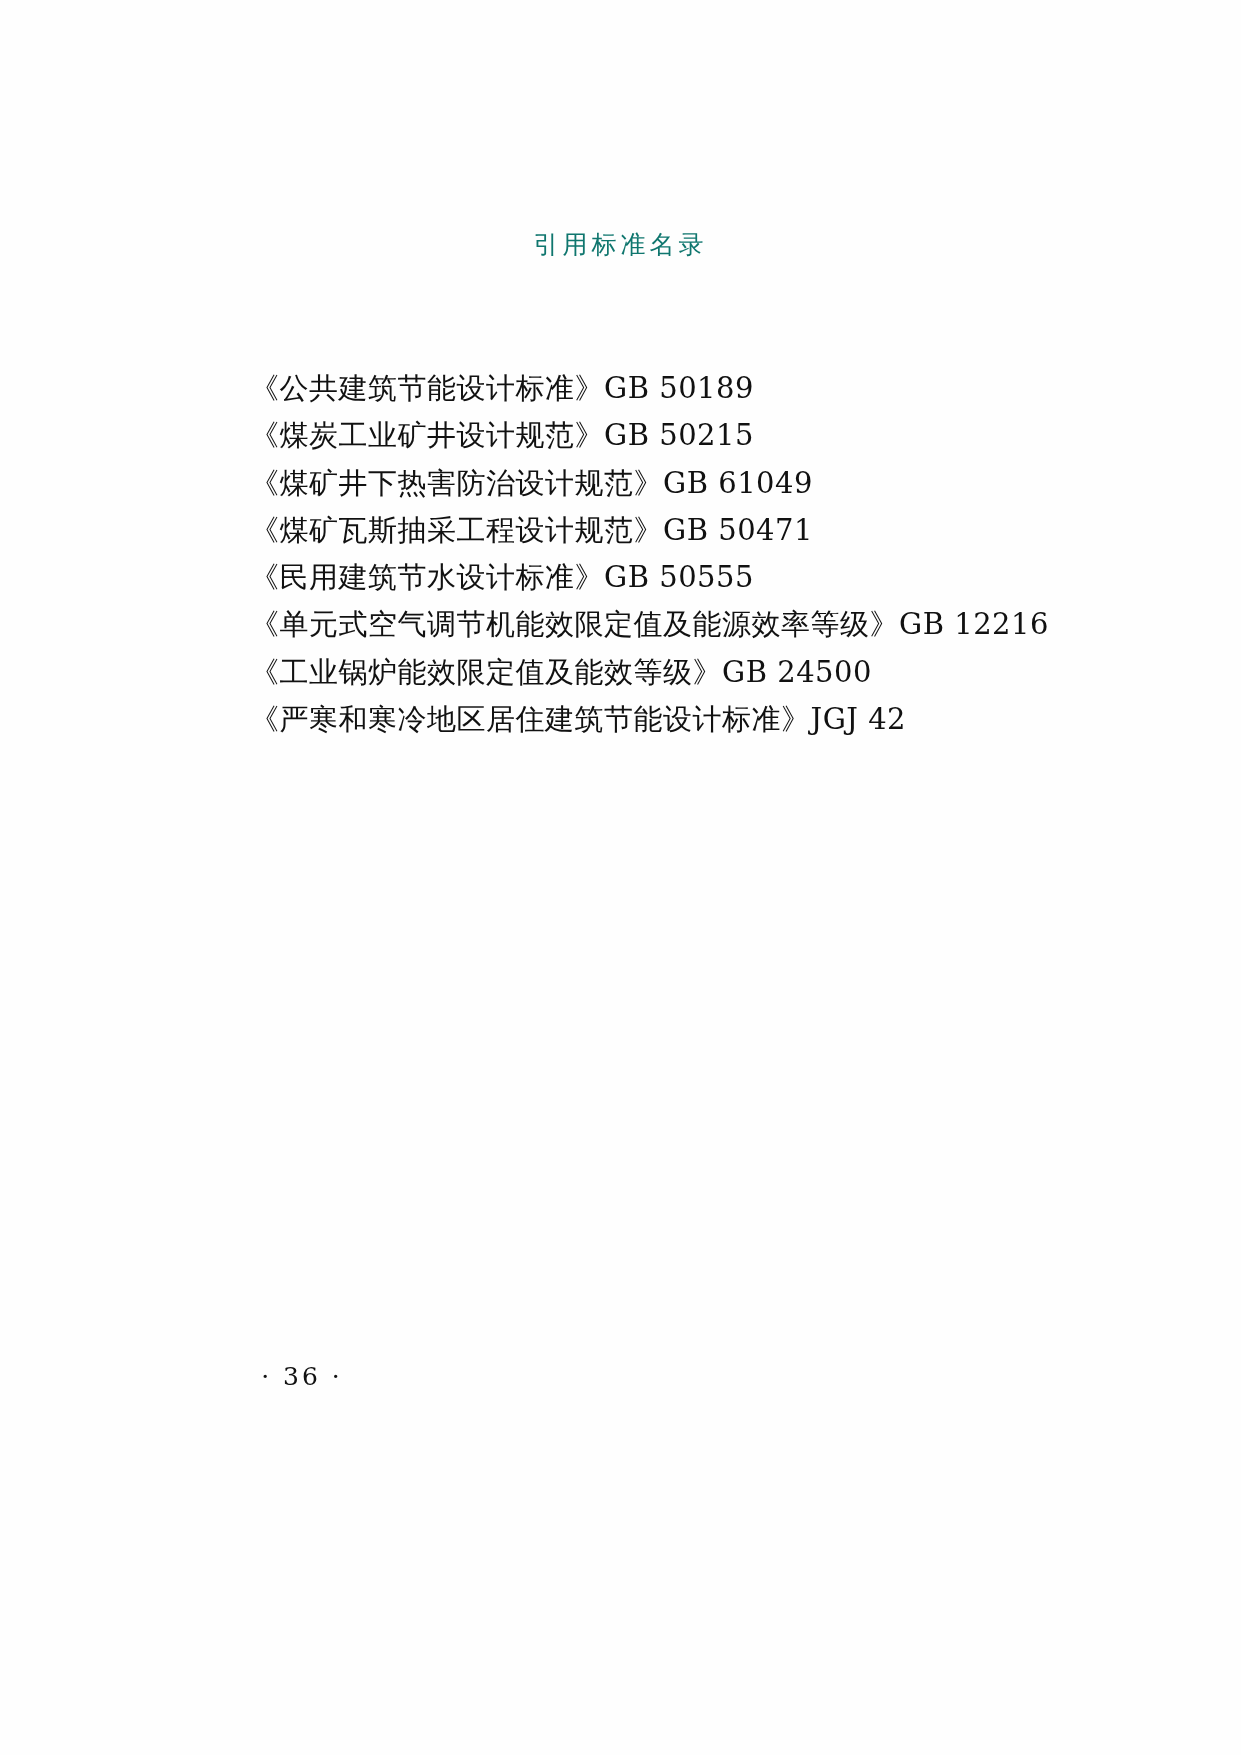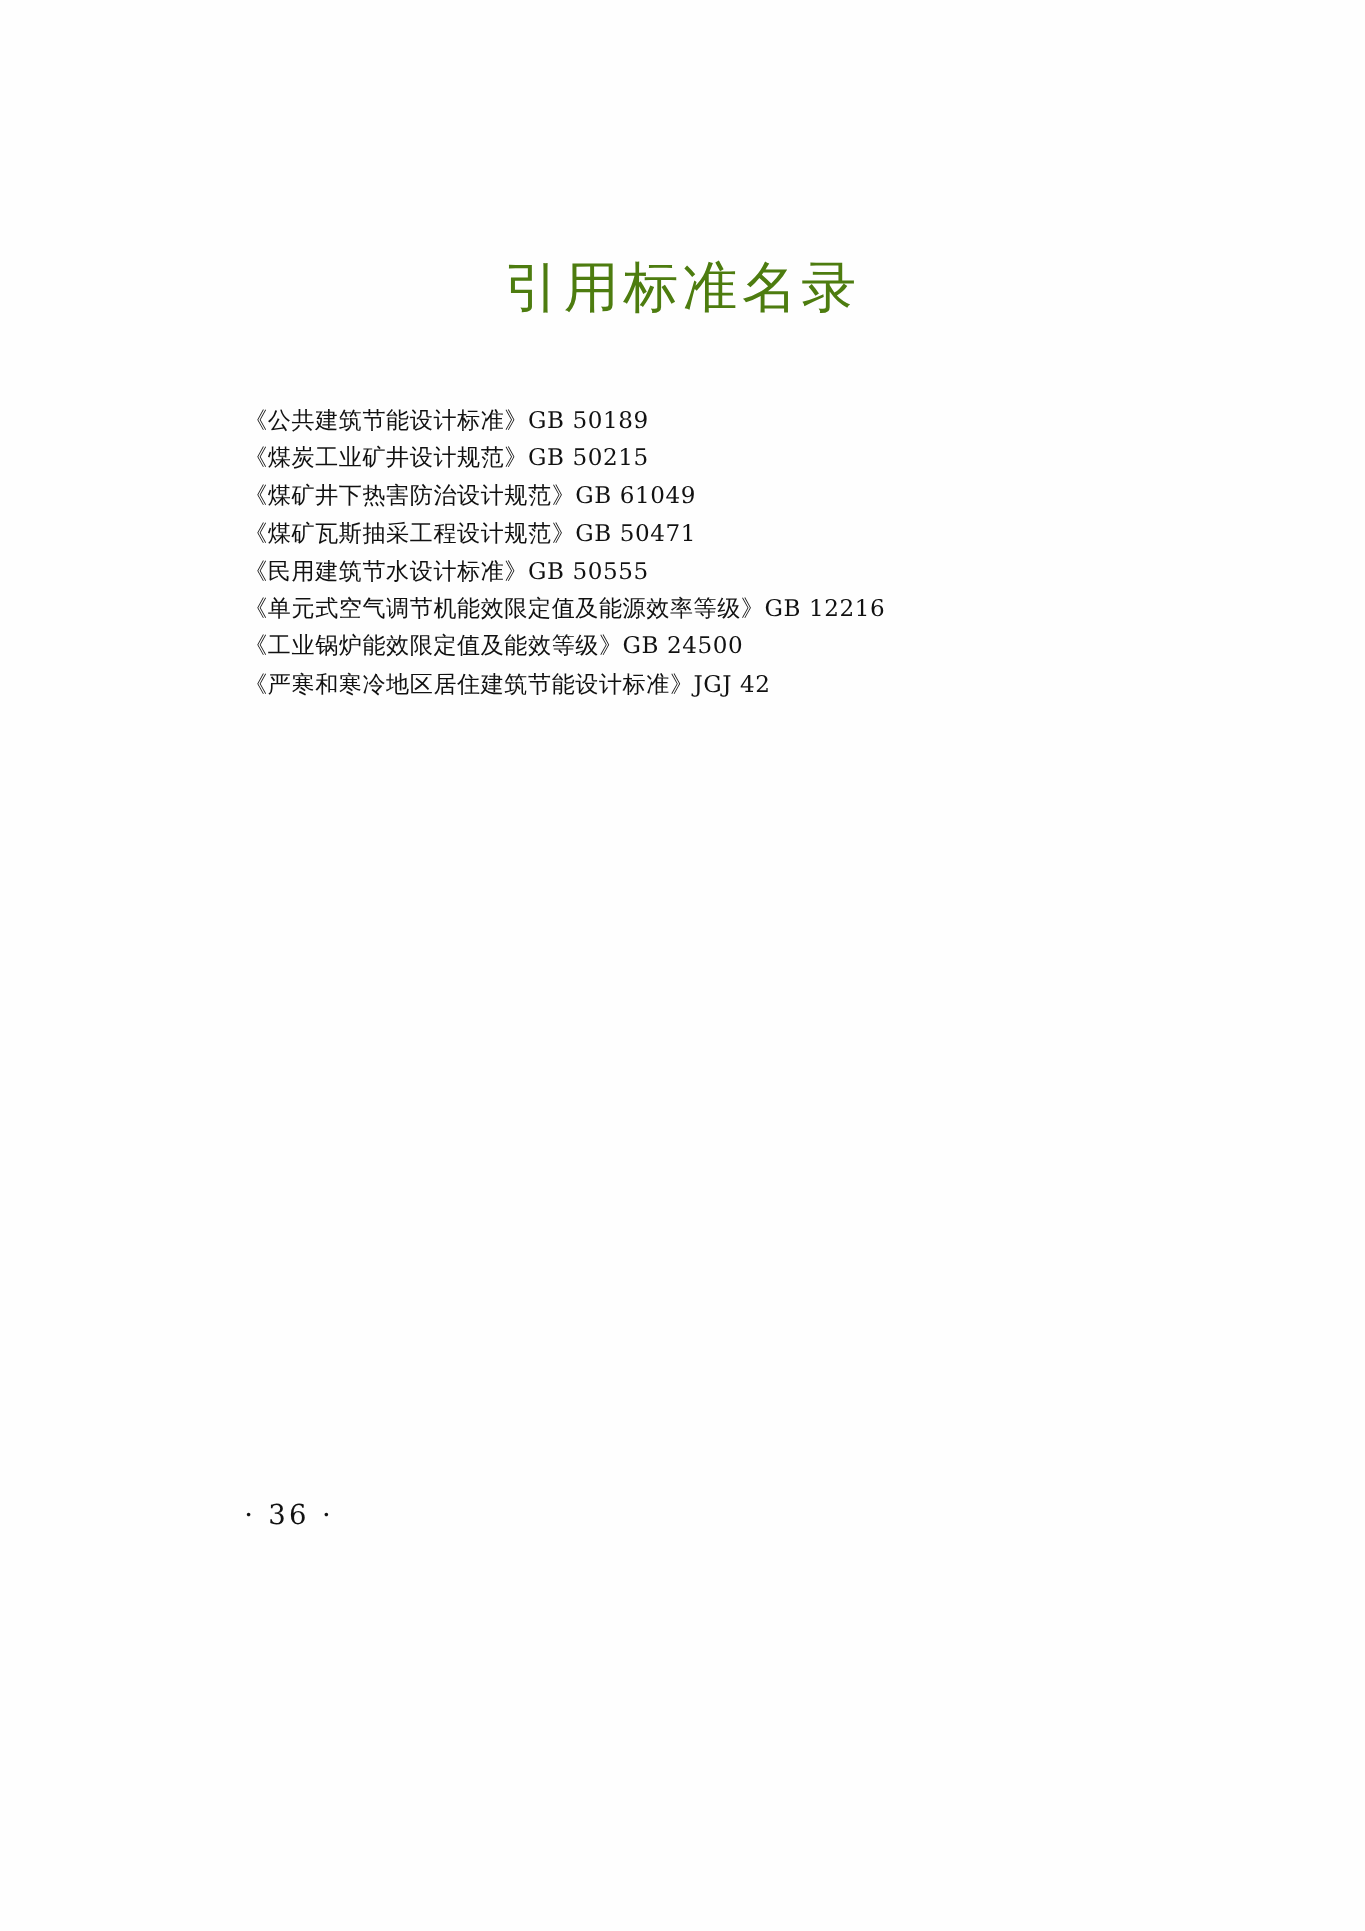--- a/index.html
+++ b/index.html
@@ -26,11 +26,11 @@
     left: 0;
     right: 0;
     text-align: center;
-    font-size: 50px;
+    font-size: 25px;
     letter-spacing: 4px;
     font-weight: 500;
     font-family: "DejaVu Sans", "Liberation Sans", sans-serif;
-    color: #4d7c0f;
+    color: #0f766e;
   }
   .std-list {
     position: absolute;

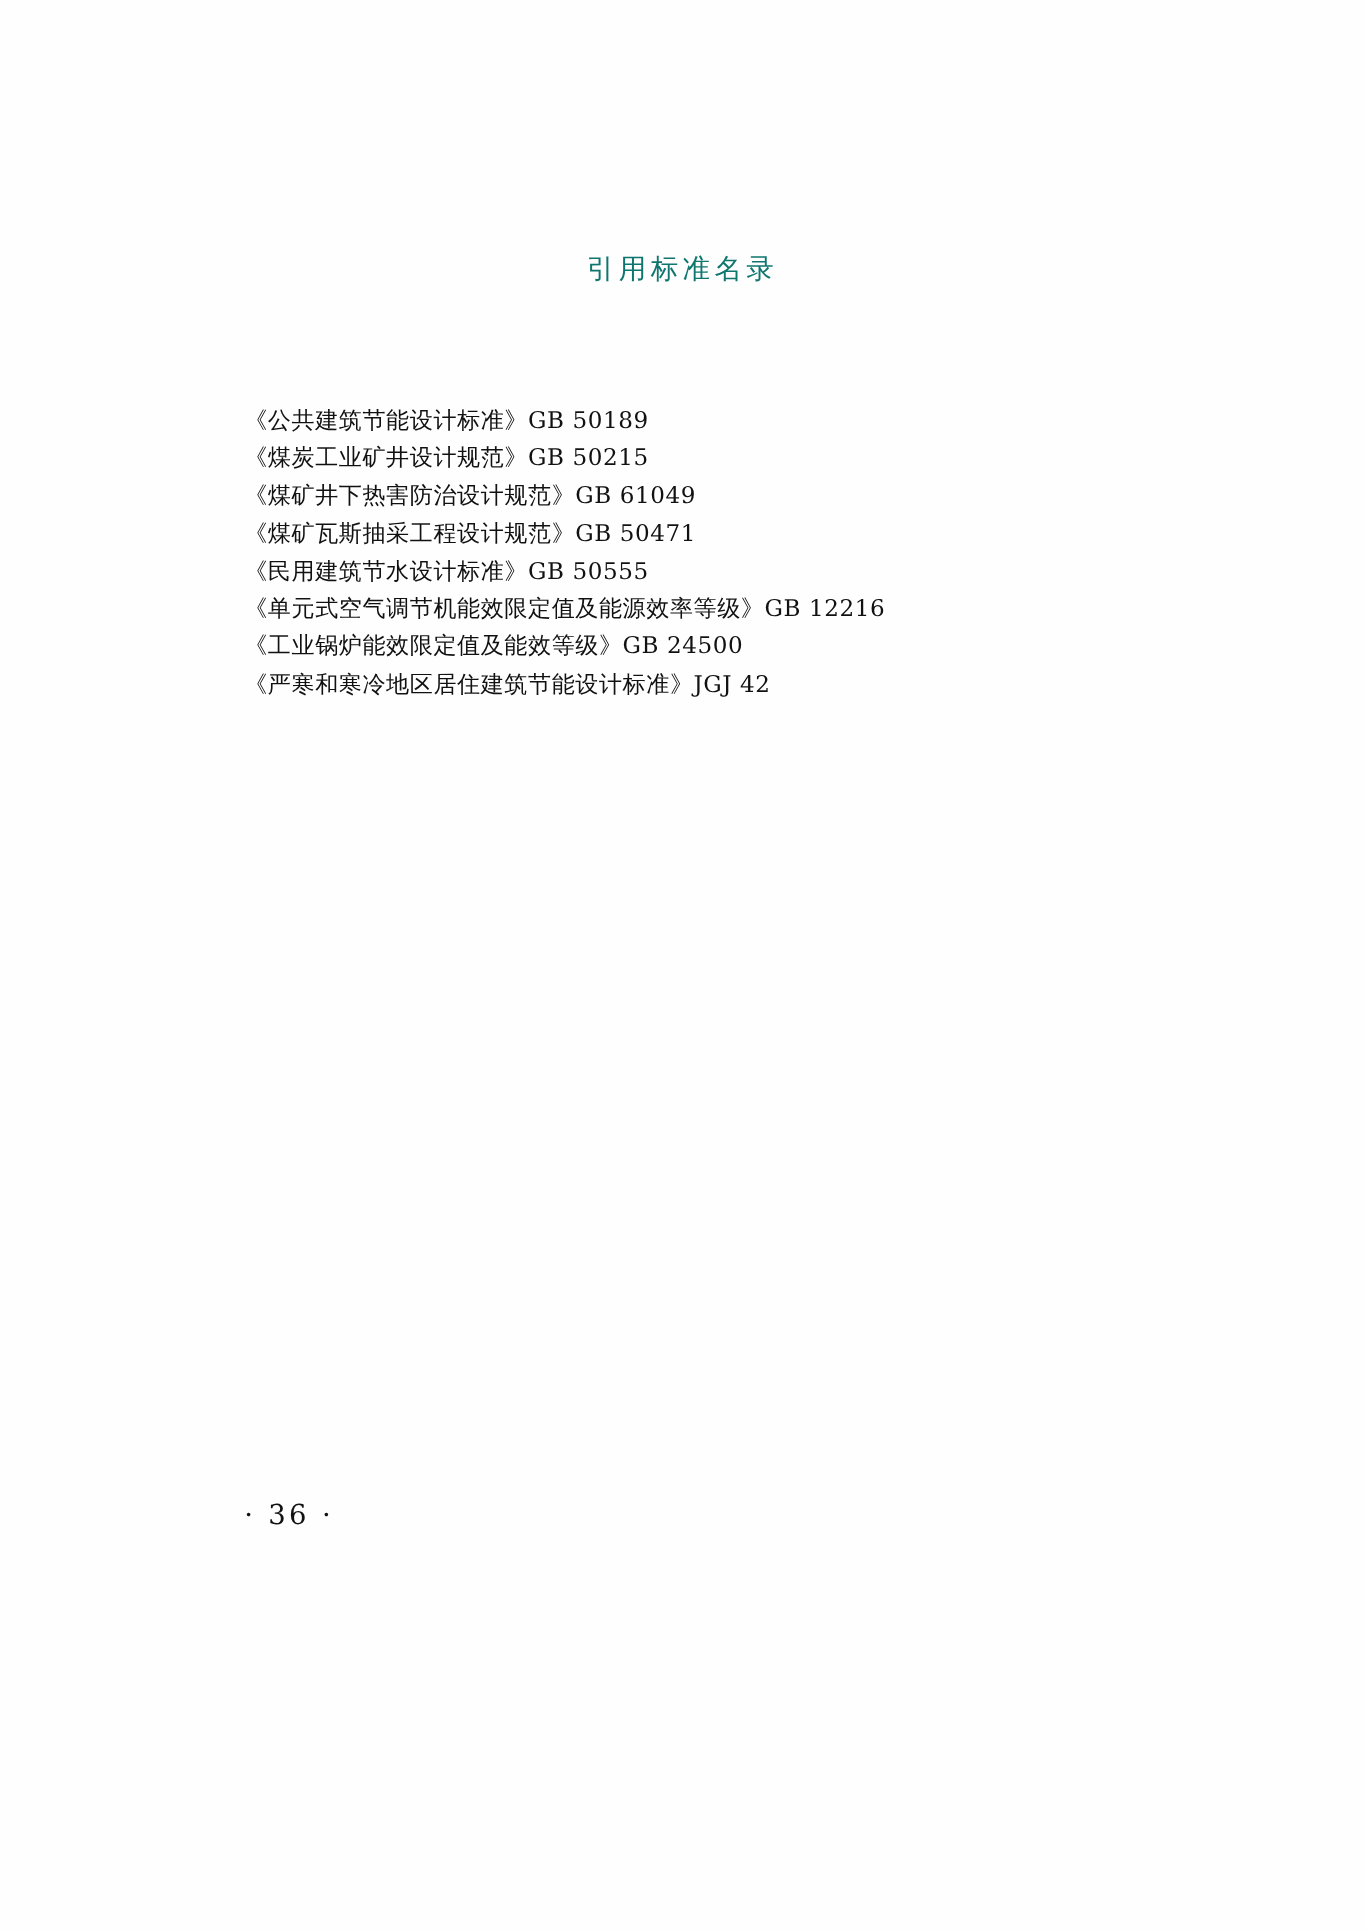--- a/index.html
+++ b/index.html
@@ -39,11 +39,12 @@
     width: 860px;
   }
   .std-item {
-    font-size: 21px;
+    font-size: 29px;
     line-height: 1.63;
     white-space: nowrap;
     color: #111111;
     letter-spacing: 0.5px;
+    margin-left: 28px;
   }
   .page-number {
     position: absolute;

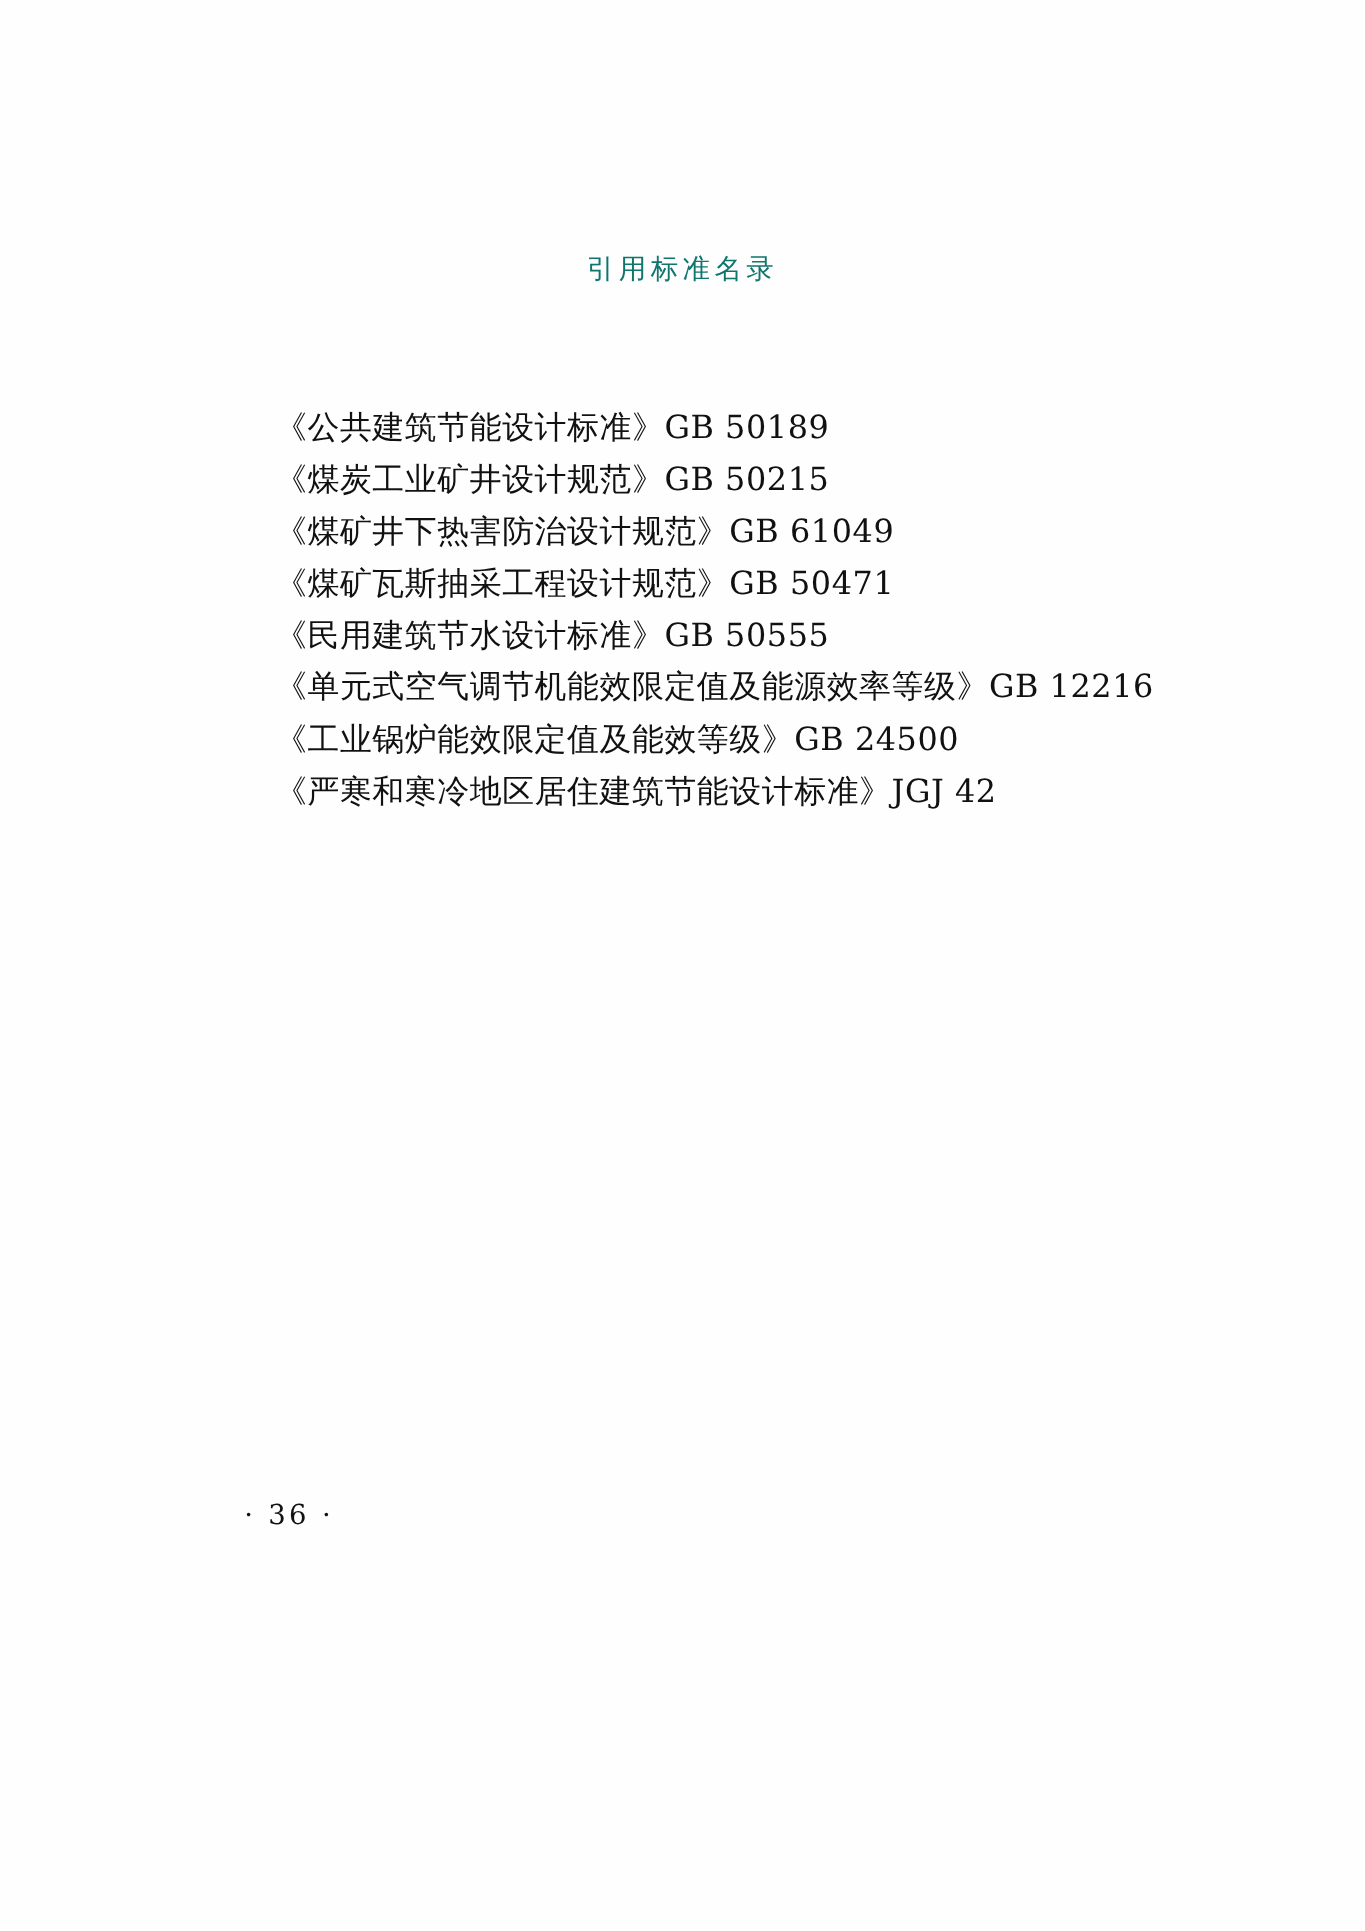--- a/index.html
+++ b/index.html
@@ -51,6 +51,7 @@
     top: 1362px;
     left: 222px;
     width: 160px;
+    text-align: center;
     font-size: 25px;
     letter-spacing: 3px;
     color: #111111;

